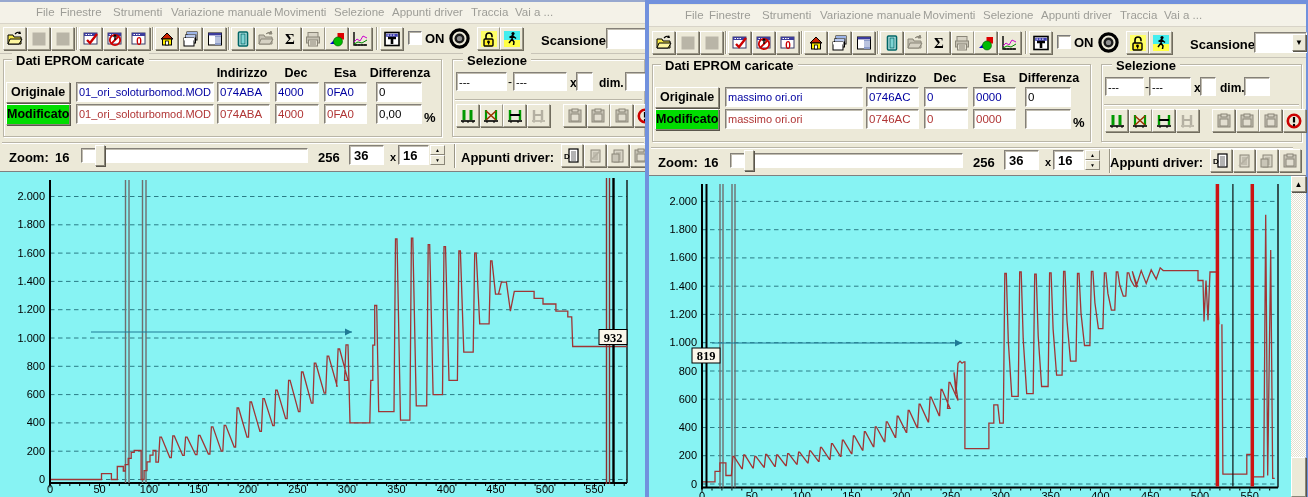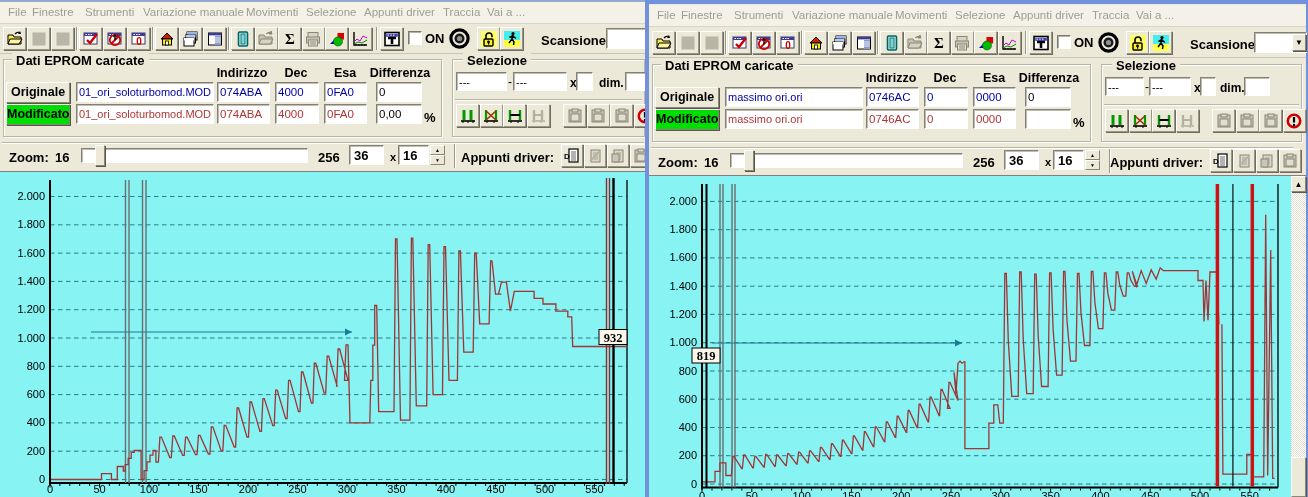--- a/index.html
+++ b/index.html
@@ -6,7 +6,7 @@
 .win { position:absolute; background:#ece9d8; }
 .inner { position:absolute; }
 .menubar { position:absolute; background:#f4f2e8; }
-.mi { position:absolute; top:4px; font-size:11.5px; color:#9d9d97; }
+.mi { position:absolute; top:4px; font-size:11.5px; color:#9d9d97;margin-left:28px; }
 .tbtn { position:absolute; background:#ece9d8; border:1px solid; border-color:#fff #9a9686 #9a9686 #fff; box-shadow:1px 1px 0 #706c5e; display:flex; align-items:center; justify-content:center; }
 .tsep { position:absolute; width:2px; border-left:1px solid #9a9686; border-right:1px solid #fff; }
 .cbox { position:absolute; width:14px; height:14px; background:#fff; border:1px solid; border-color:#7a7a7a #fff #fff #7a7a7a; box-shadow:inset 1px 1px 0 #b4b0a4; }

